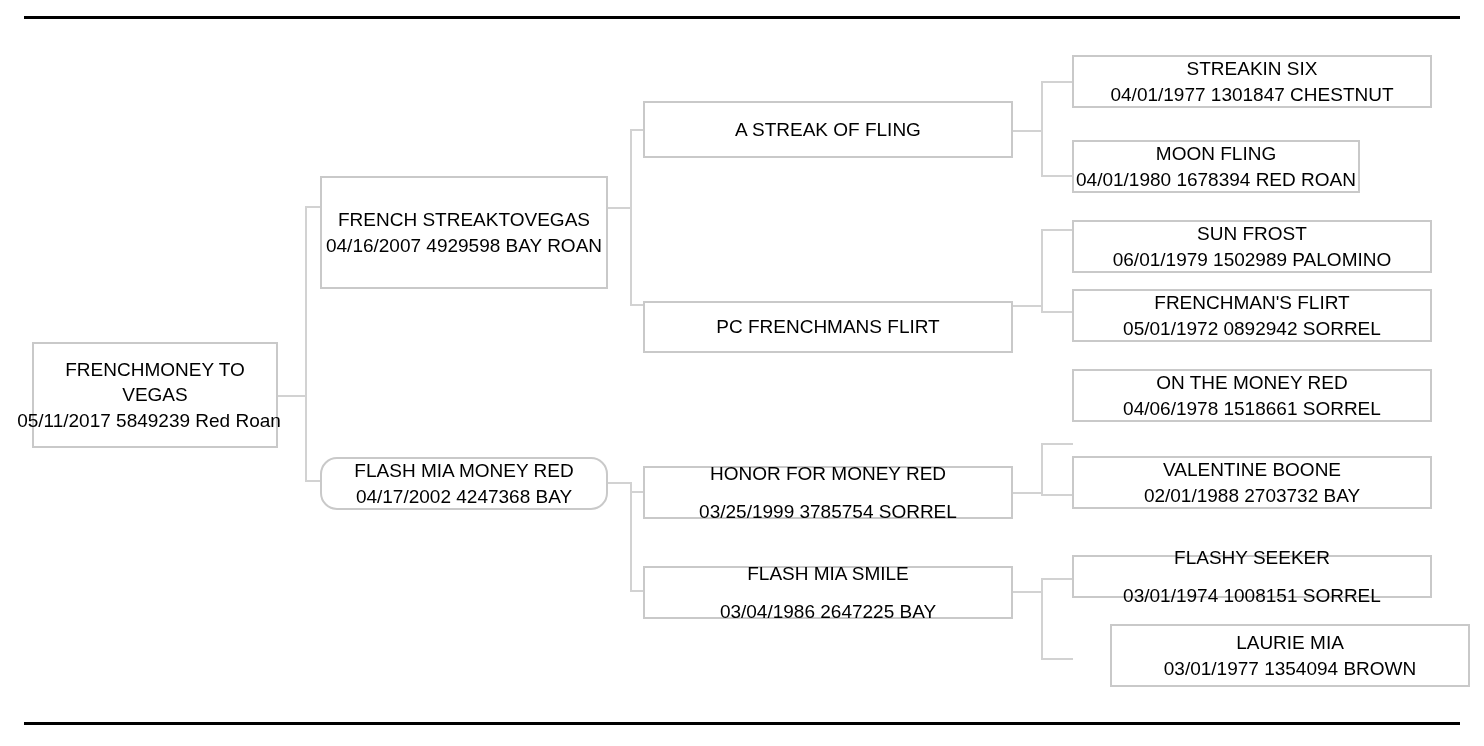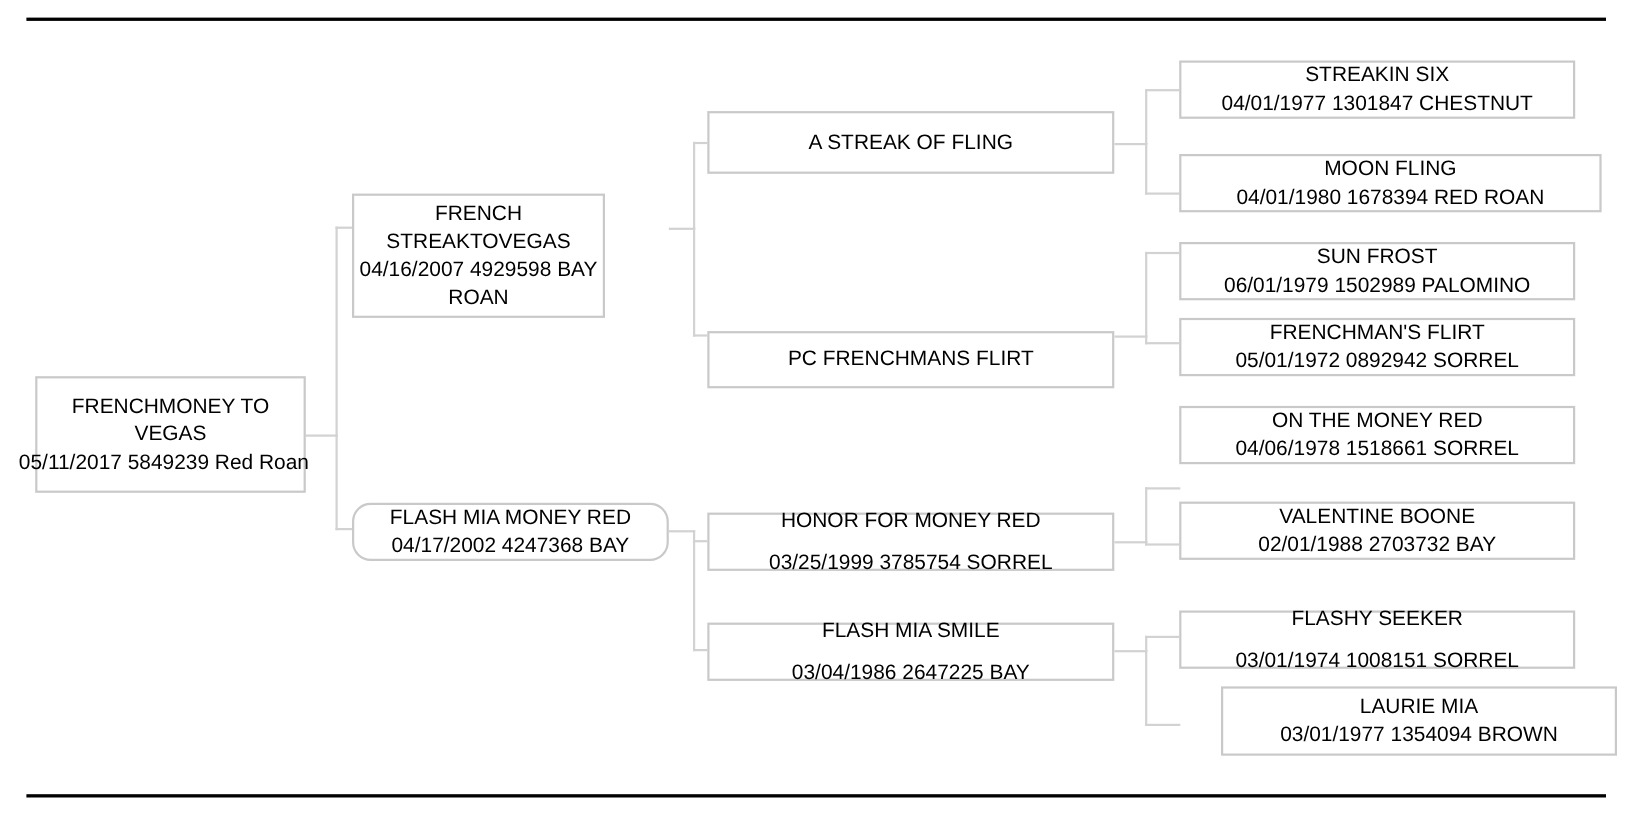--- a/index.html
+++ b/index.html
@@ -160,7 +160,7 @@
     <span class="node-detail">04/01/1977 1301847 CHESTNUT</span>
   </div>
 
-  <div class="node gen-3" style="left:1072px; top:140px; width:384px; height:53px;">
+  <div class="node gen-3" style="left:1072px; top:140px; width:288px; height:53px;">
     <span class="node-name">MOON FLING</span>
     <span class="node-detail">04/01/1980 1678394 RED ROAN</span>
   </div>

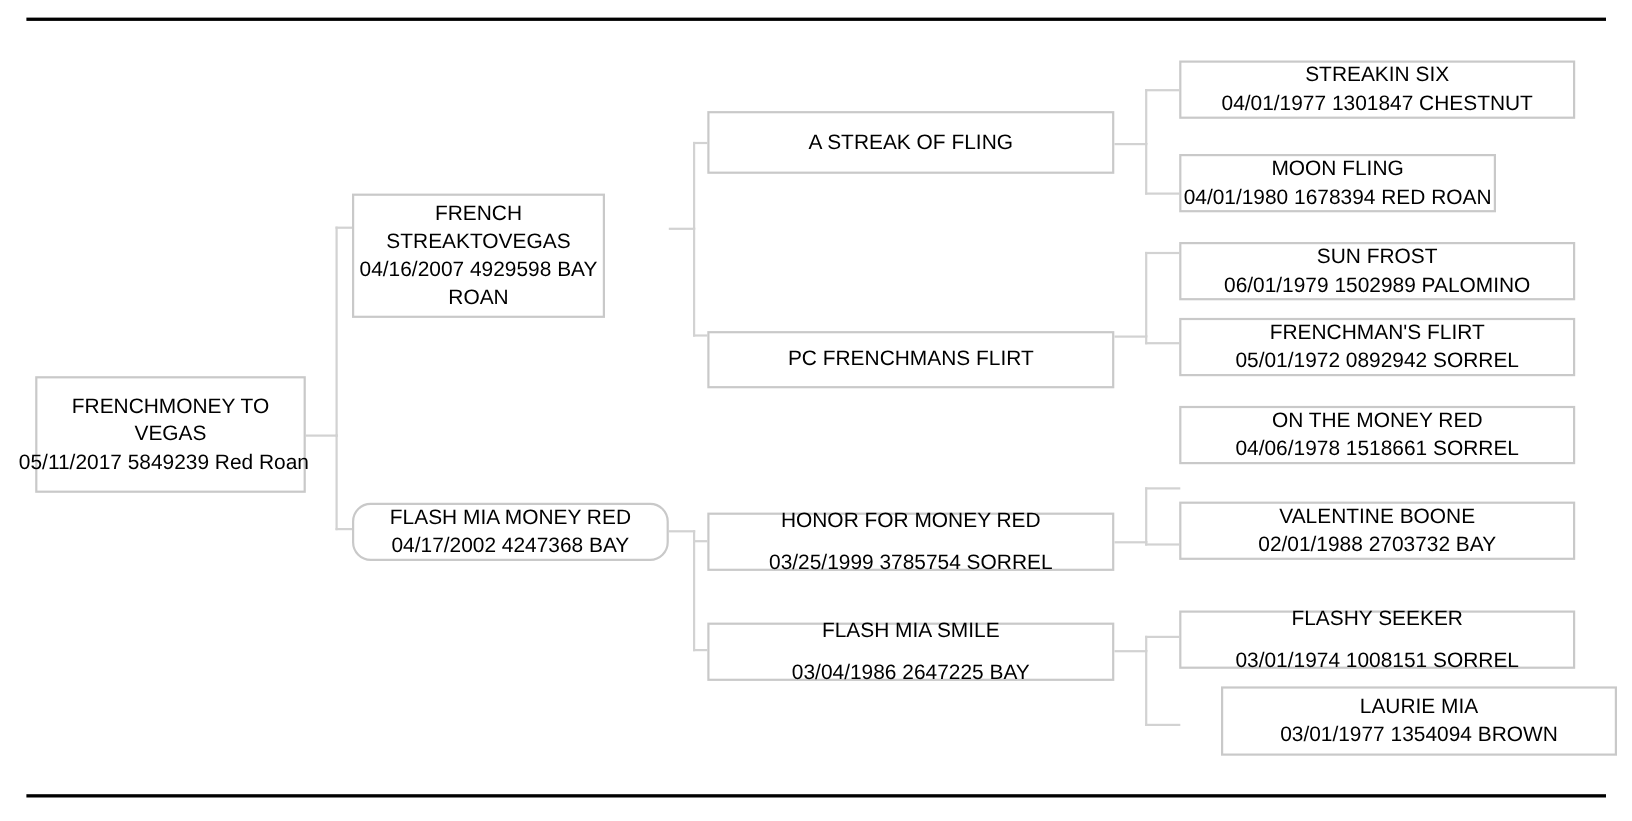--- a/index.html
+++ b/index.html
@@ -127,7 +127,7 @@
     <span class="node-detail">05/11/2017 5849239 Red Roan</span>
   </div>
 
-  <div class="node gen-1" style="left:320px; top:176px; width:230px; height:113px;">
+  <div class="node gen-1" style="left:320px; top:176px; width:288px; height:113px;">
     <span class="node-name" style="white-space:normal;">FRENCH STREAKTOVEGAS</span>
     <span class="node-detail" style="white-space:normal;">04/16/2007 4929598 BAY ROAN</span>
   </div>

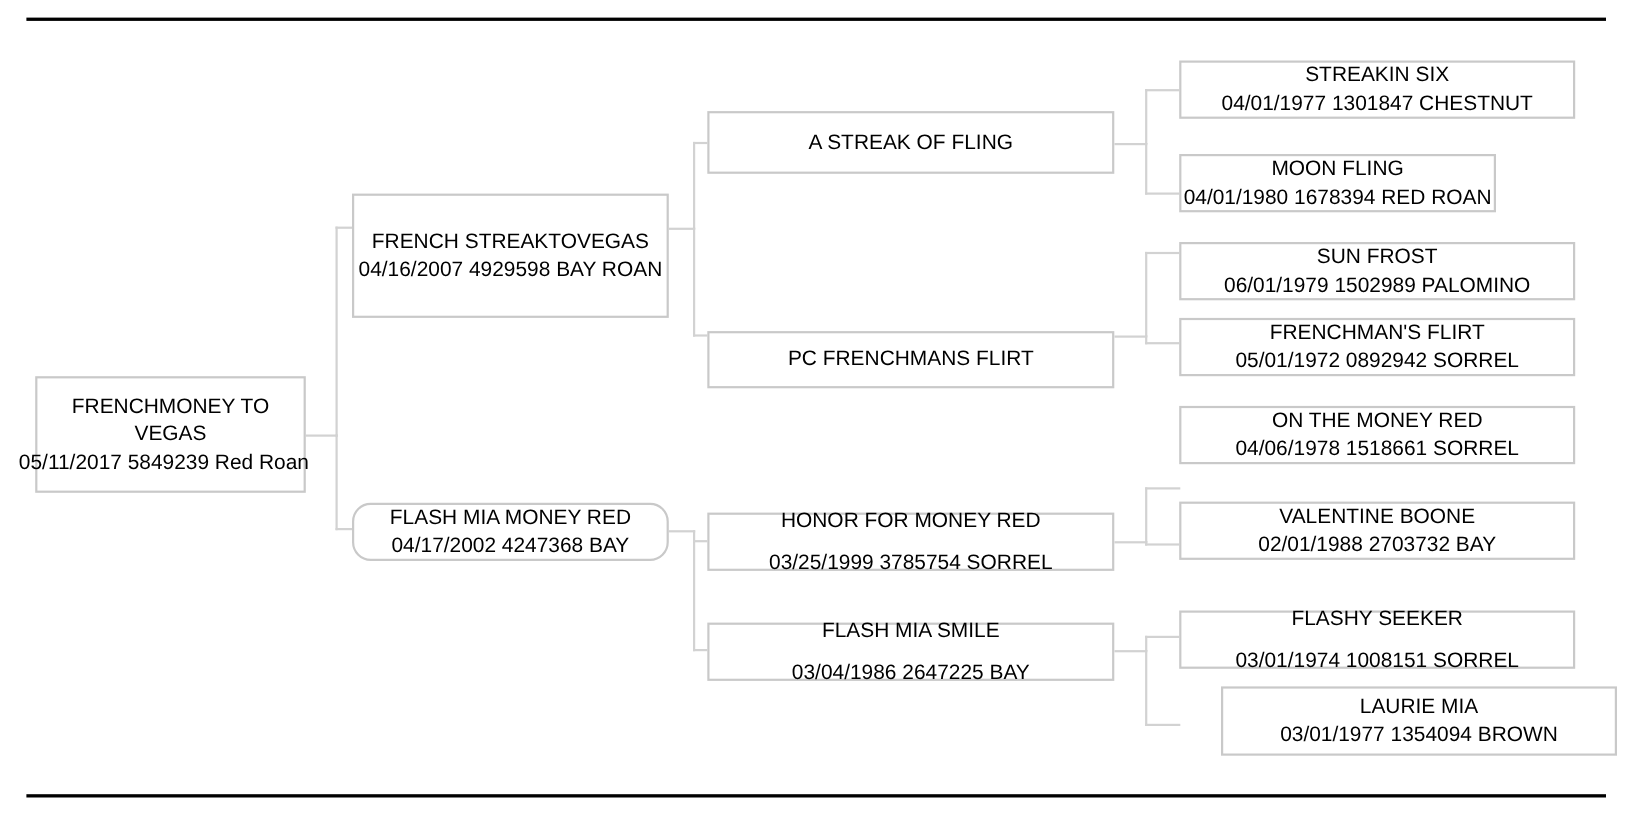--- a/index.html
+++ b/index.html
@@ -185,7 +185,7 @@
     <span class="node-detail">02/01/1988 2703732 BAY</span>
   </div>
 
-  <div class="node gen-3" style="left:1072px; top:555px; width:360px; height:53px;gap:12px;">
+  <div class="node gen-3" style="left:1072px; top:555px; width:360px; height:43px;gap:12px;">
     <span class="node-name">FLASHY SEEKER</span>
     <span class="node-detail">03/01/1974 1008151 SORREL</span>
   </div>

